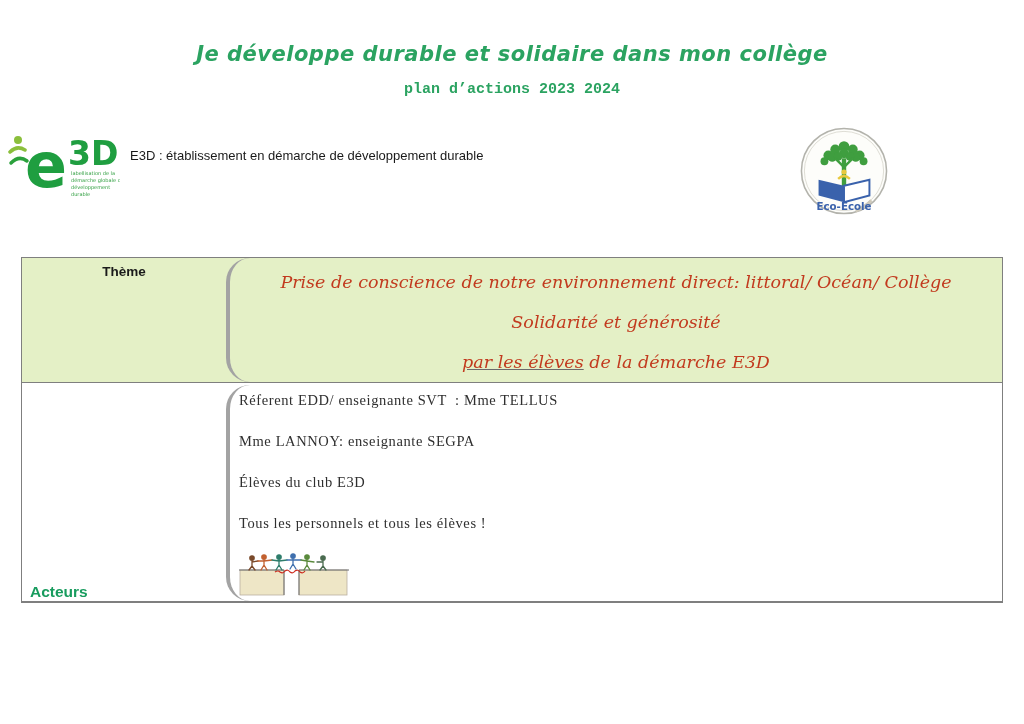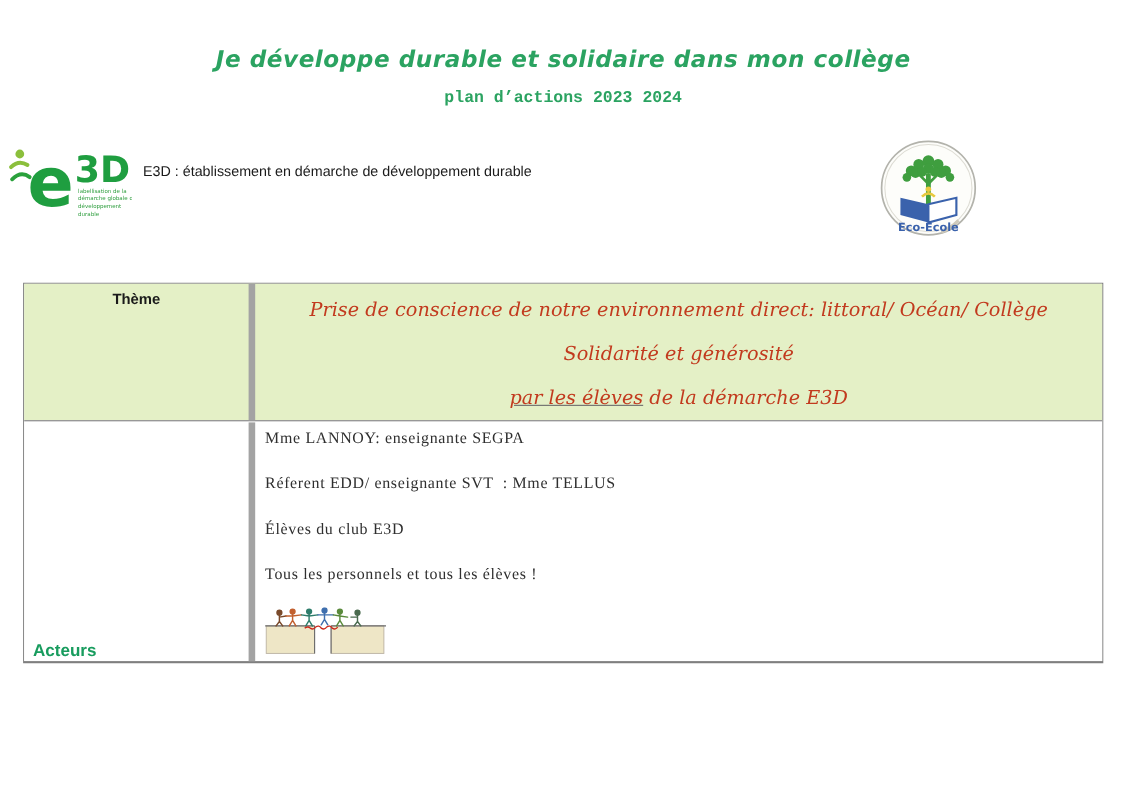--- a/index.html
+++ b/index.html
@@ -57,7 +57,7 @@
   .t-row.theme-row { height: 124px; background: #e4f0c6; }
   .t-row.acteurs-row { height: 219px; background: #ffffff; border-top: 1px solid #7f7f7f; align-items: flex-end; }
   .t-col1 { width: 204px; flex: none; }
-  .t-col2 { flex: 1; border-left: 6px solid #a3a3a3; }
+  .t-col2 { flex: 1; border-left: 4px solid #a3a3a3; border-radius: 24px; }
 
   .theme-header-cell {
     padding-top: 6px;

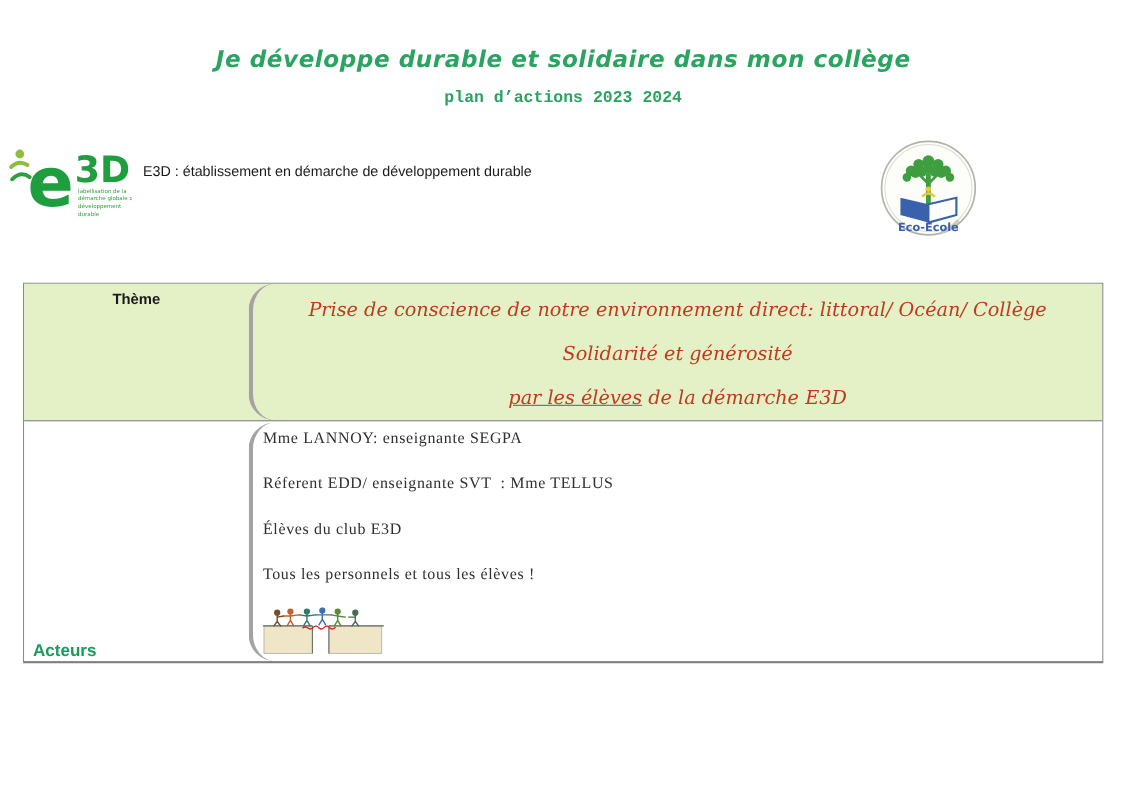--- a/index.html
+++ b/index.html
@@ -176,8 +176,8 @@
         <span class="acteurs-label">Acteurs</span>
       </div>
       <div class="t-col2 acteurs-content-cell">
+        <div class="serif-line">Réferent EDD/ enseignante SVT  : Mme TELLUS</div>
         <div class="serif-line">Mme LANNOY: enseignante SEGPA</div>
-        <div class="serif-line">Réferent EDD/ enseignante SVT  : Mme TELLUS</div>
         <div class="serif-line">Élèves du club E3D</div>
         <div class="serif-line">Tous les personnels et tous les élèves !</div>
         <div class="drawing-wrap">

